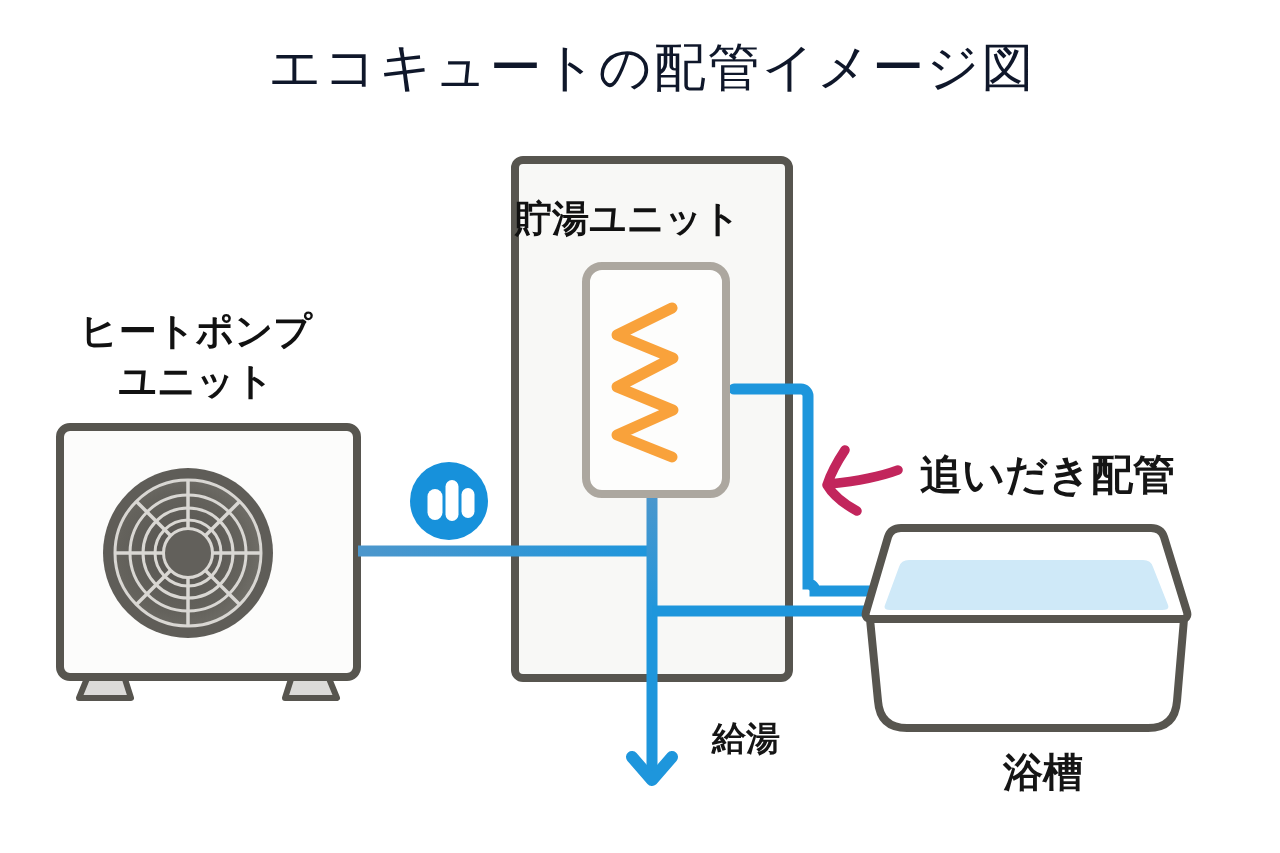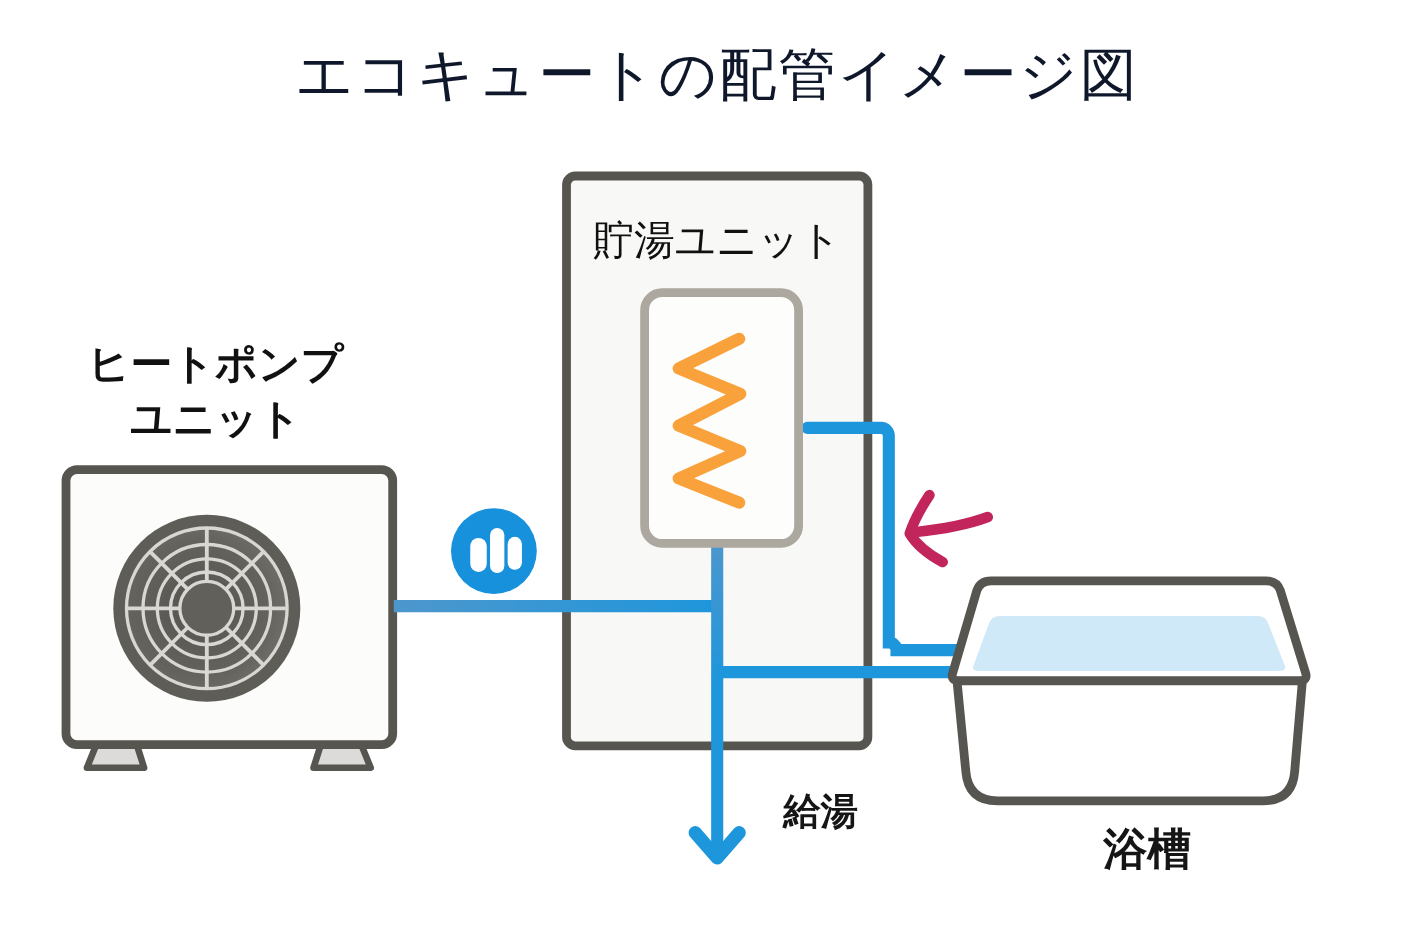--- a/index.html
+++ b/index.html
@@ -14,7 +14,7 @@
     font-size:52px;font-weight:400;letter-spacing:2px;color:#0f172a;
   }
   .hp-label{position:absolute;left:36px;width:320px;text-align:center;font-weight:bold;font-size:38px;}
-  .tank-label{position:absolute;left:515px;top:194px;width:274px;text-align:center;font-weight:normal;font-size:37px;}
+  .tank-label{position:absolute;left:515px;top:194px;width:274px;text-align:left;font-weight:bold;font-size:37px;}
 </style>
 </head>
 <body>

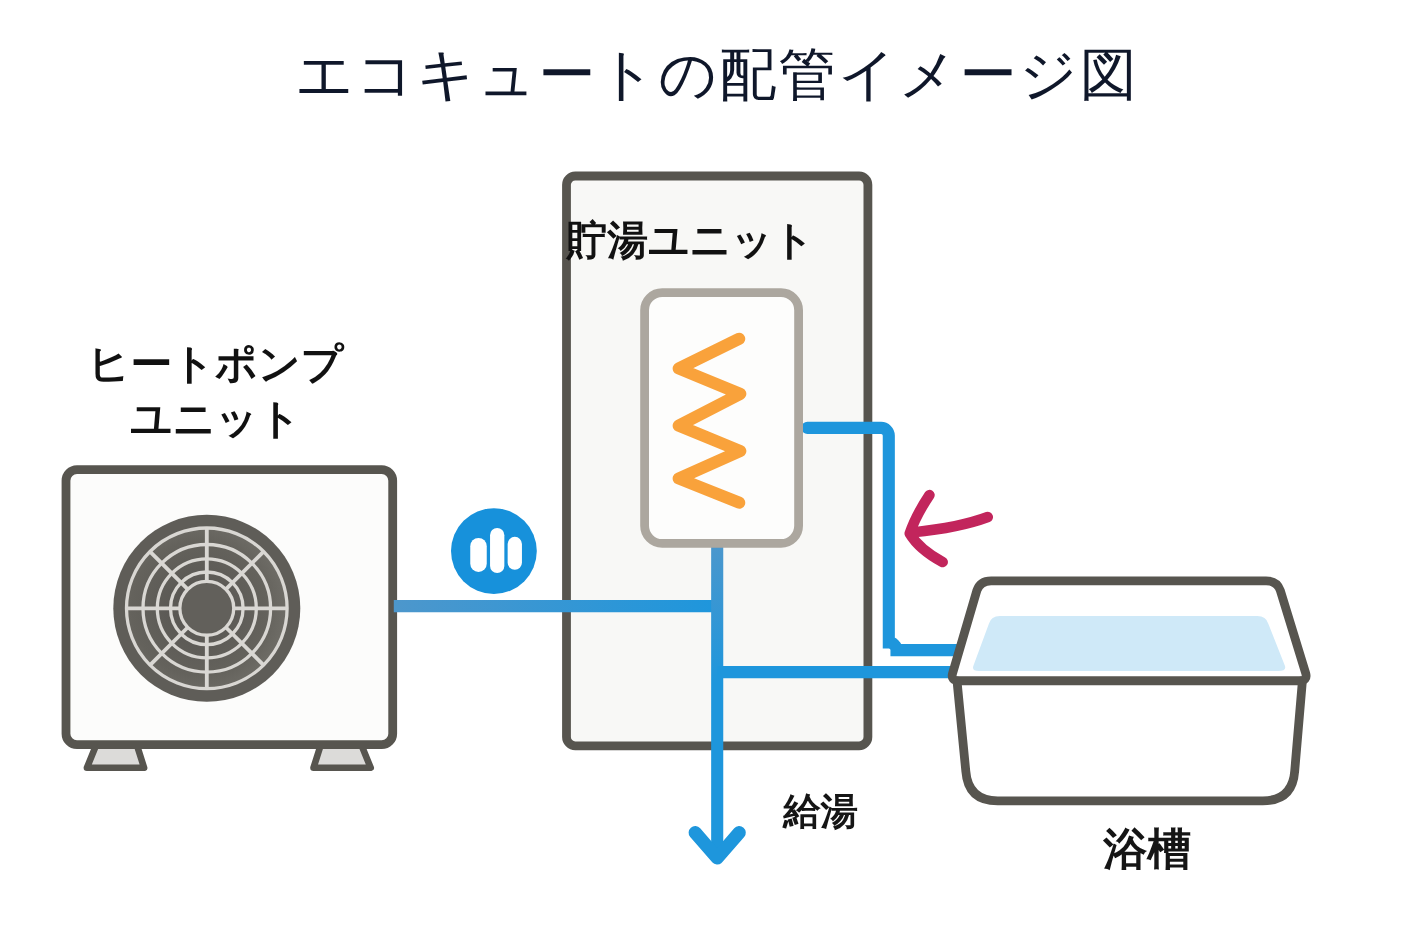--- a/index.html
+++ b/index.html
@@ -102,6 +102,7 @@
 
   <div class="tank-label">貯湯ユニット</div>
 
+  <div class="lbl" style="left:920px;top:452px;font-size:42px;">追いだき配管</div>
 
   <div class="lbl" style="left:712px;top:720px;font-size:34px;">給湯</div>
 

